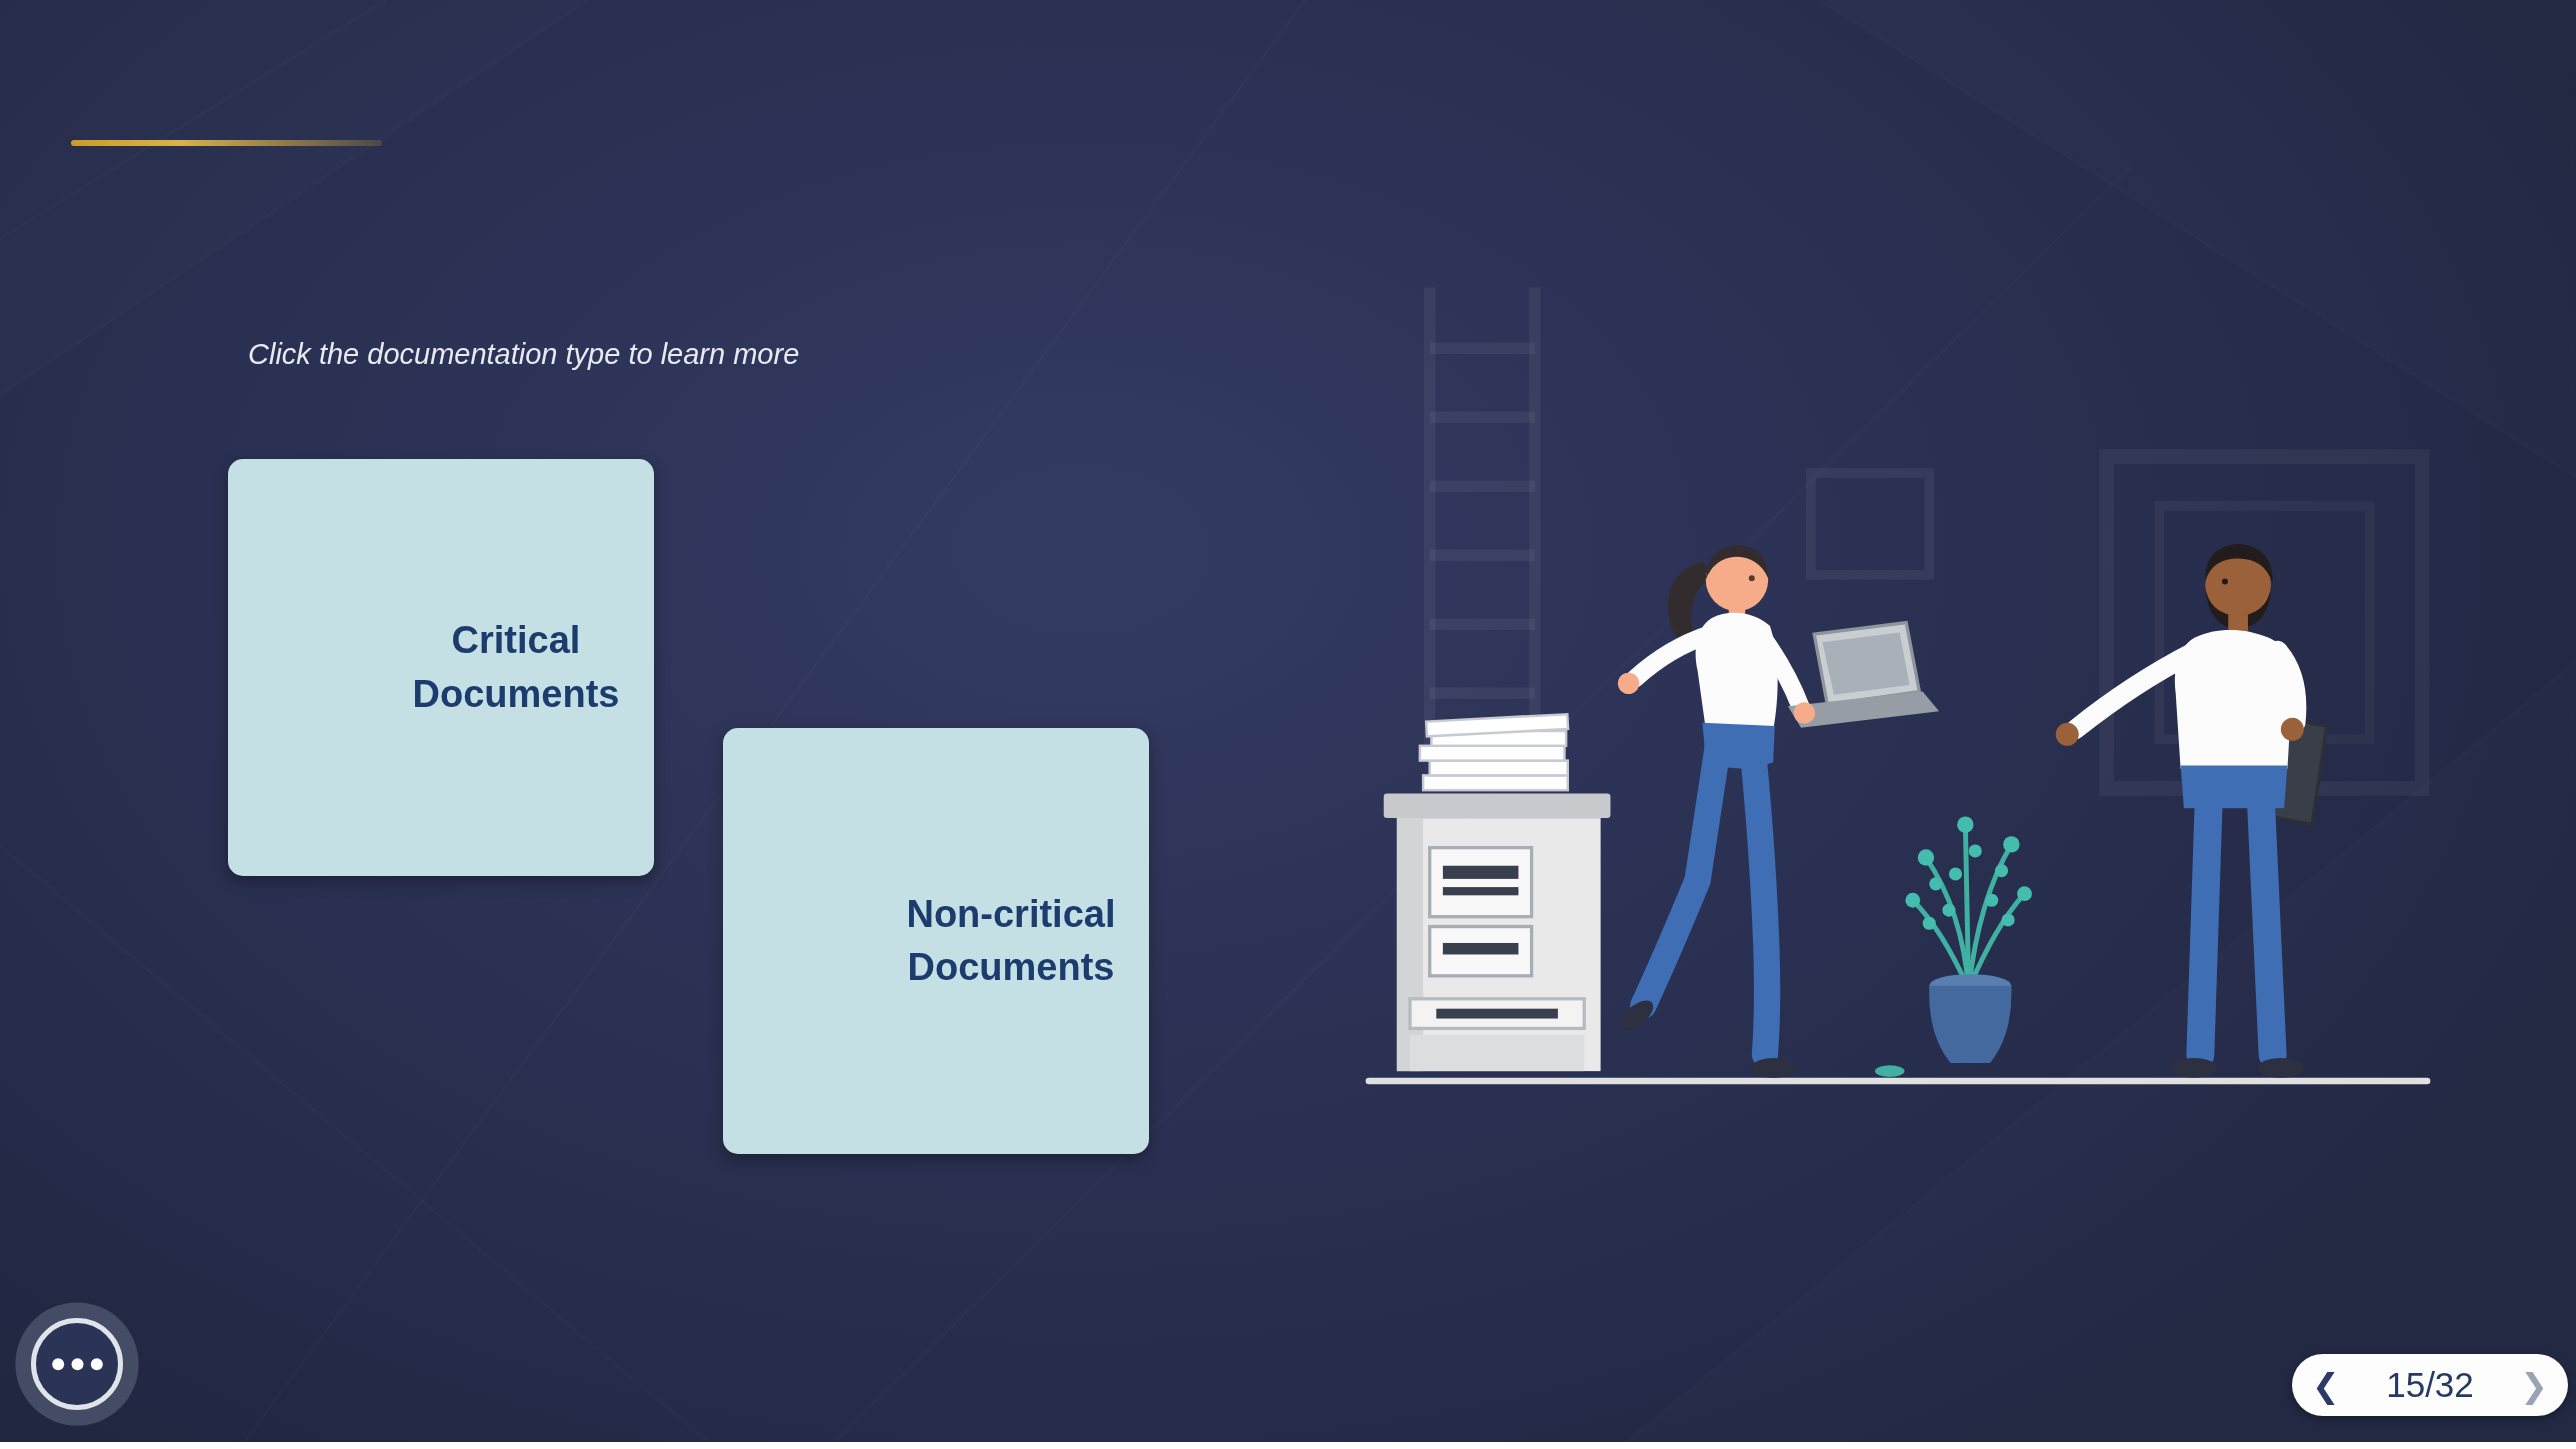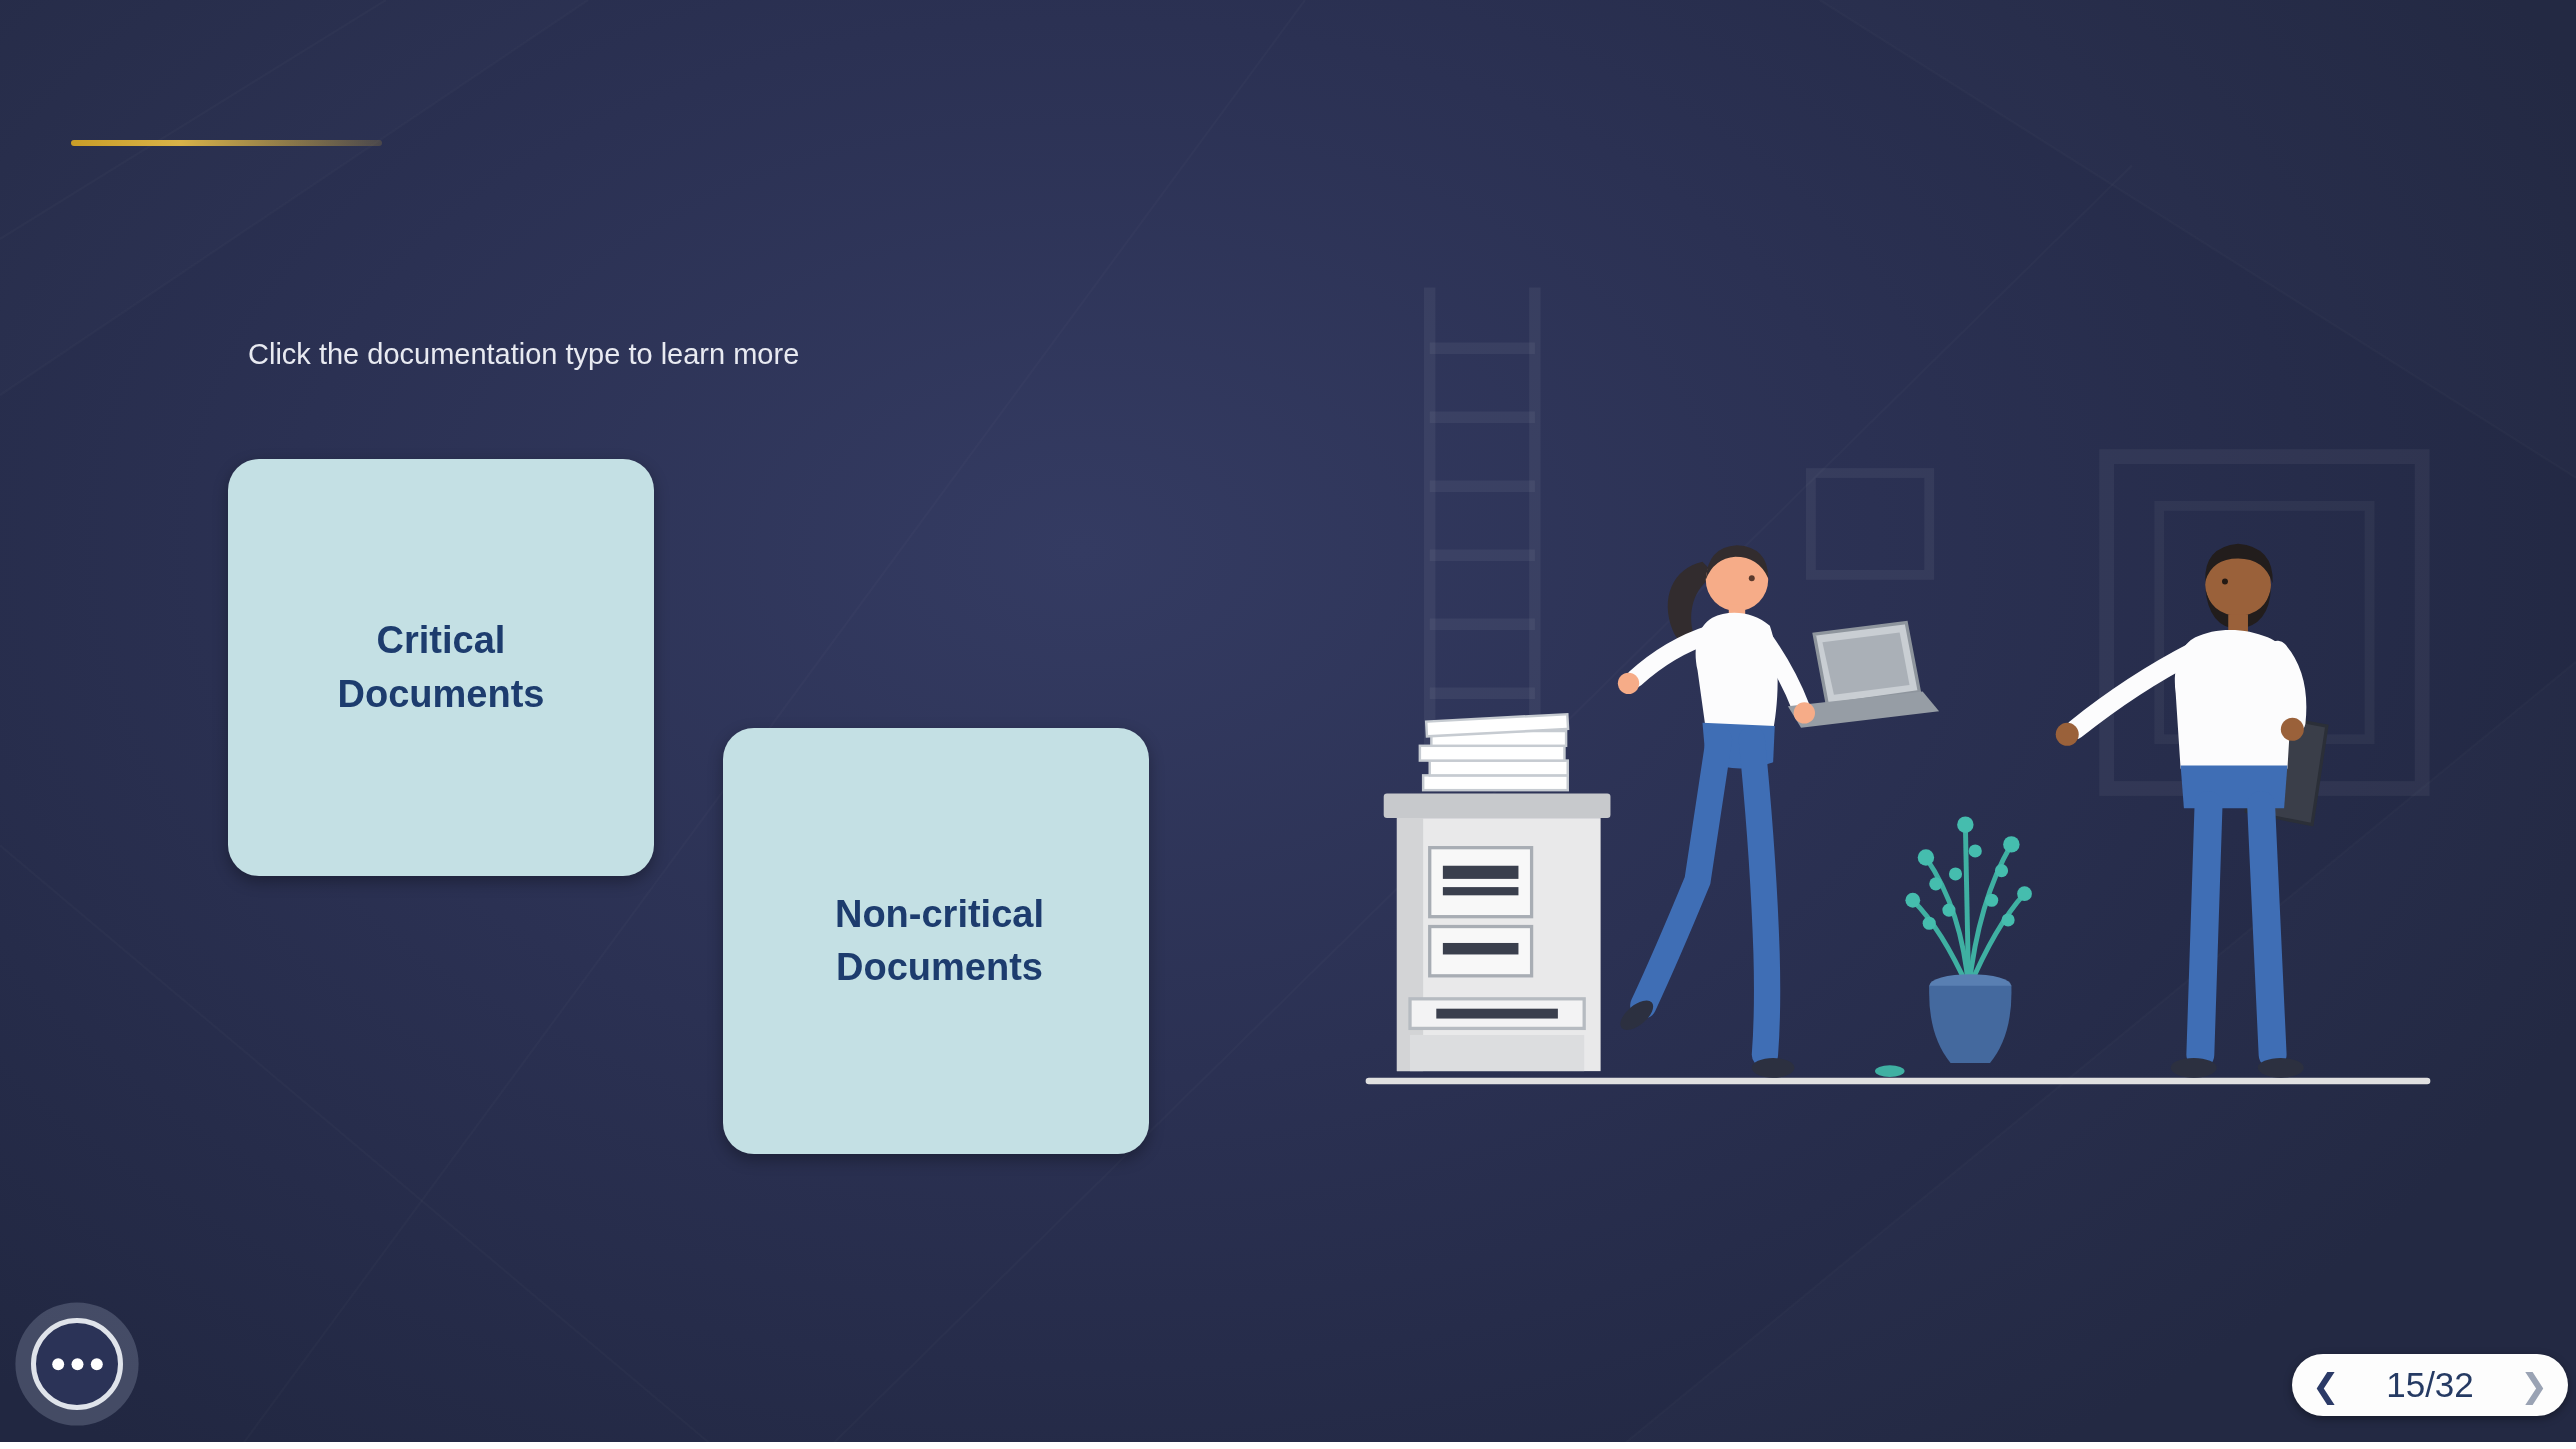--- a/index.html
+++ b/index.html
@@ -26,7 +26,7 @@
 
   .instruction {
     position:absolute; left:248px; top:338px;
-    color:#e8eaf1; font-size:29px; font-weight:500;
+    color:#e8eaf1; font-size:29px; font-style:italic; font-weight:500;
   }
 
   .doc-card {

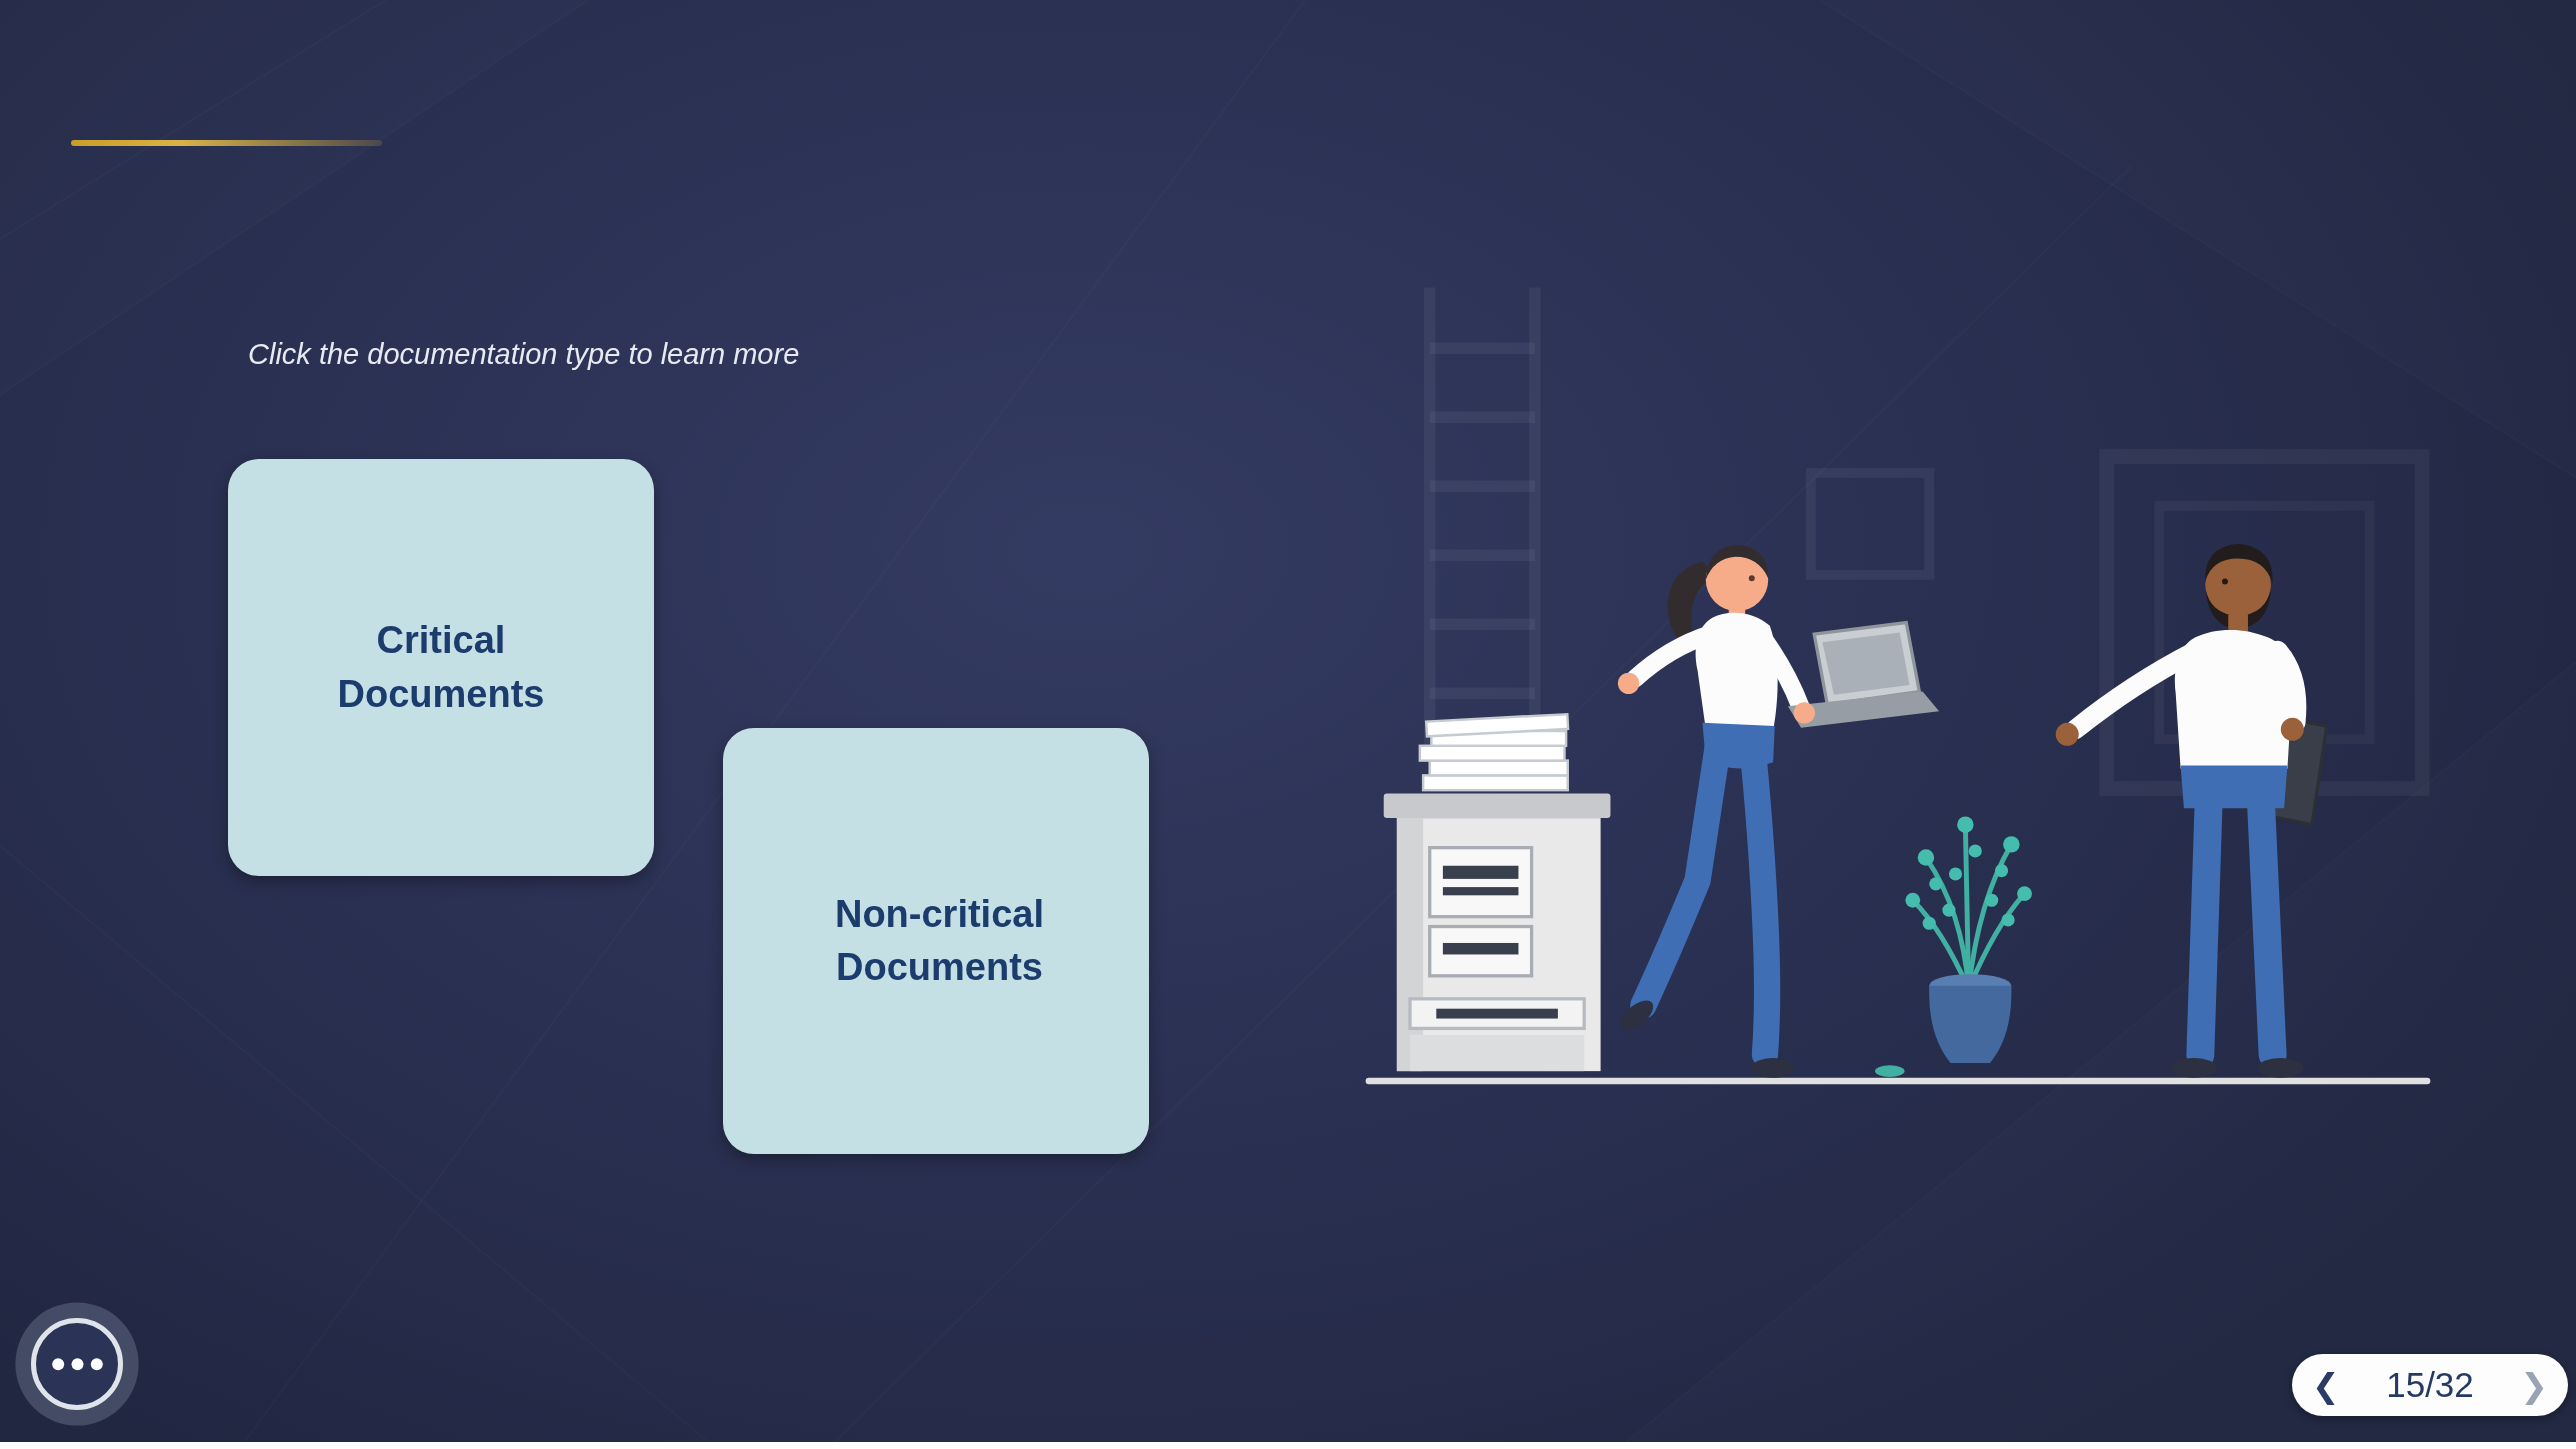--- a/index.html
+++ b/index.html
@@ -30,10 +30,10 @@
   }
 
   .doc-card {
-    position:absolute; border-radius:31px;
+    position:absolute; border-radius:15px;
     background:#c4e0e4;
     box-shadow:0 5.5px 14.7px rgba(0,0,0,0.30);
-    display:flex; align-items:center; justify-content:center;
+    display:flex; align-items:center; justify-content:flex-end;
     cursor:pointer; border:none;
   }
   .doc-card.critical    { left:228px; top:459px;  width:426px; height:417px; }

